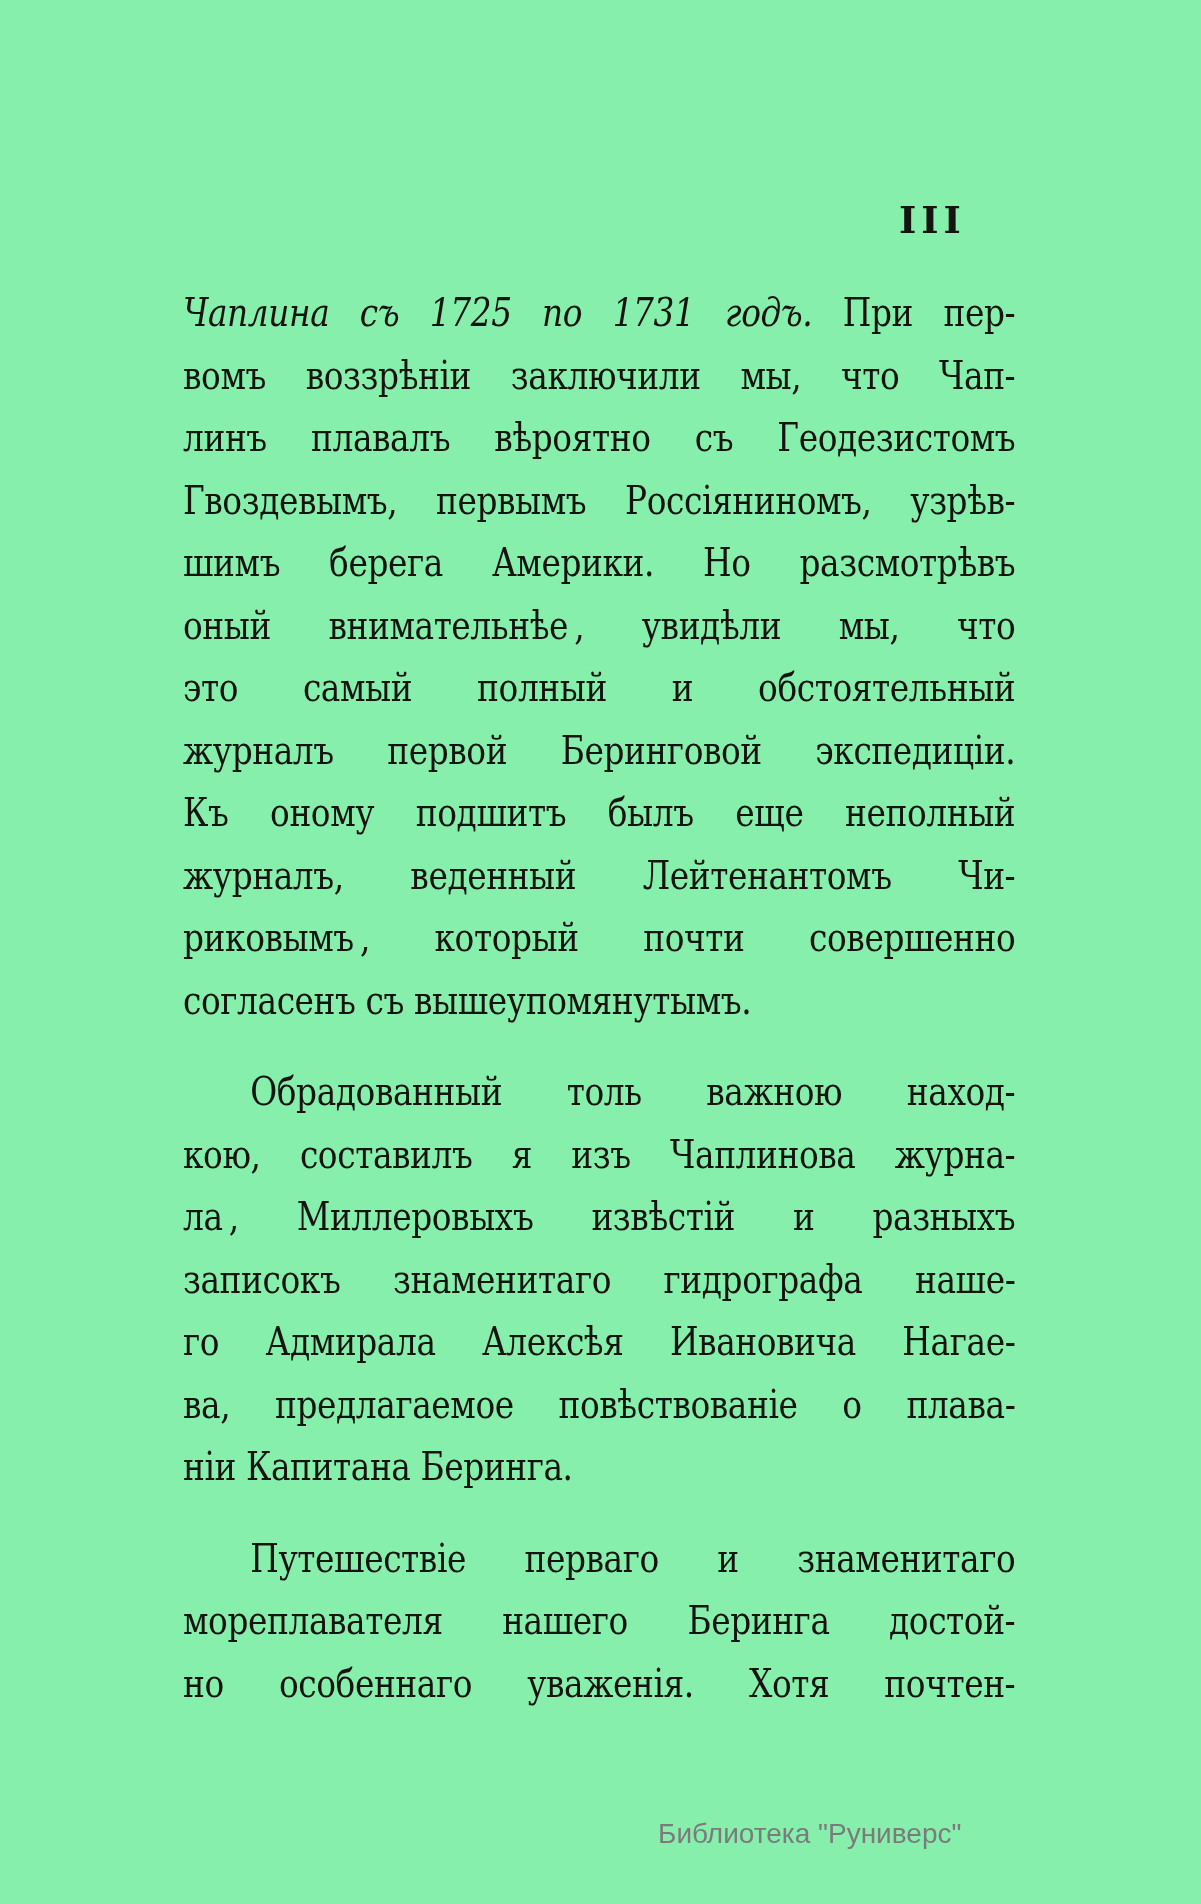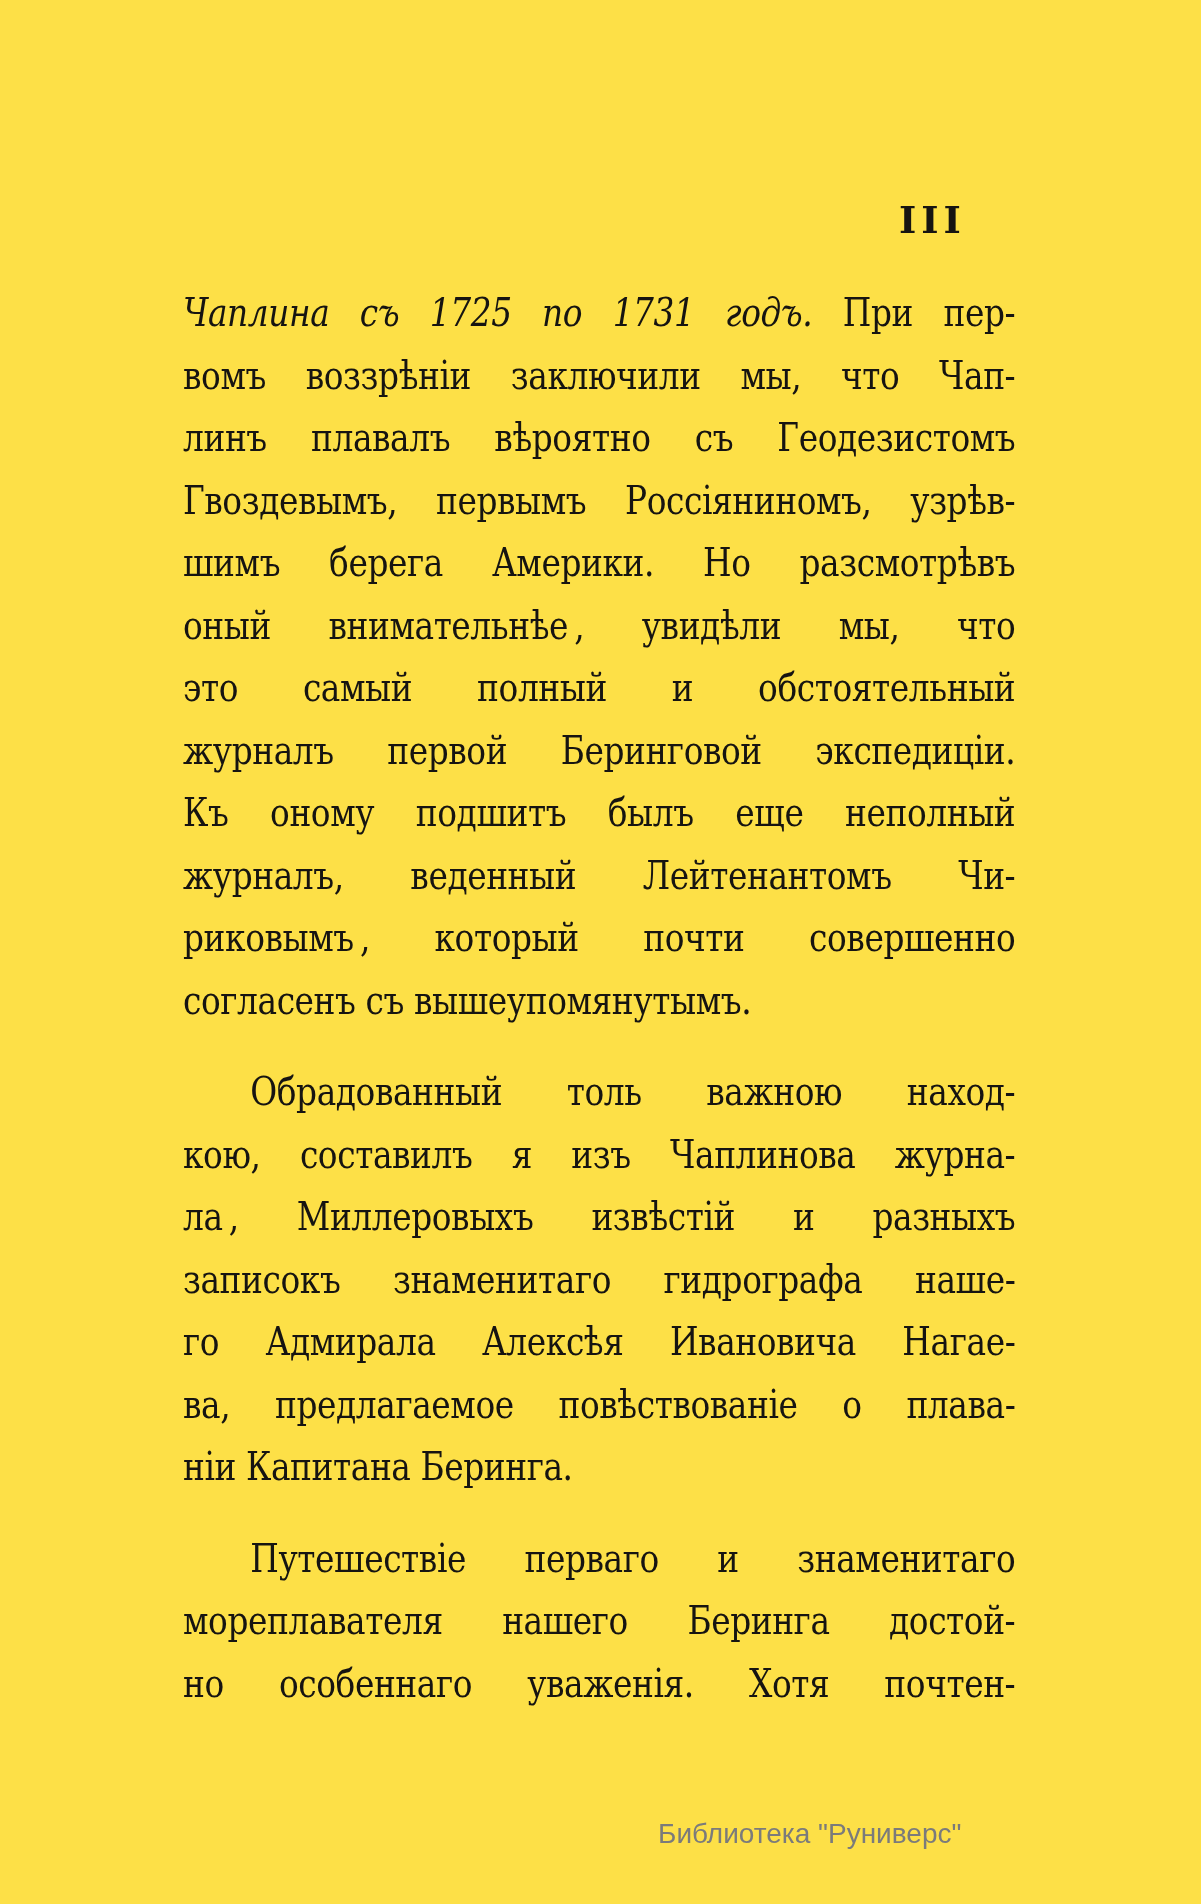--- a/index.html
+++ b/index.html
@@ -6,7 +6,7 @@
   .page{
     position:relative;
     width:1201px;height:1904px;
-    background:#fde047;
+    background:#86efac;
     overflow:hidden;
     font-family:"DejaVu Serif", serif;
     color:#161411;

